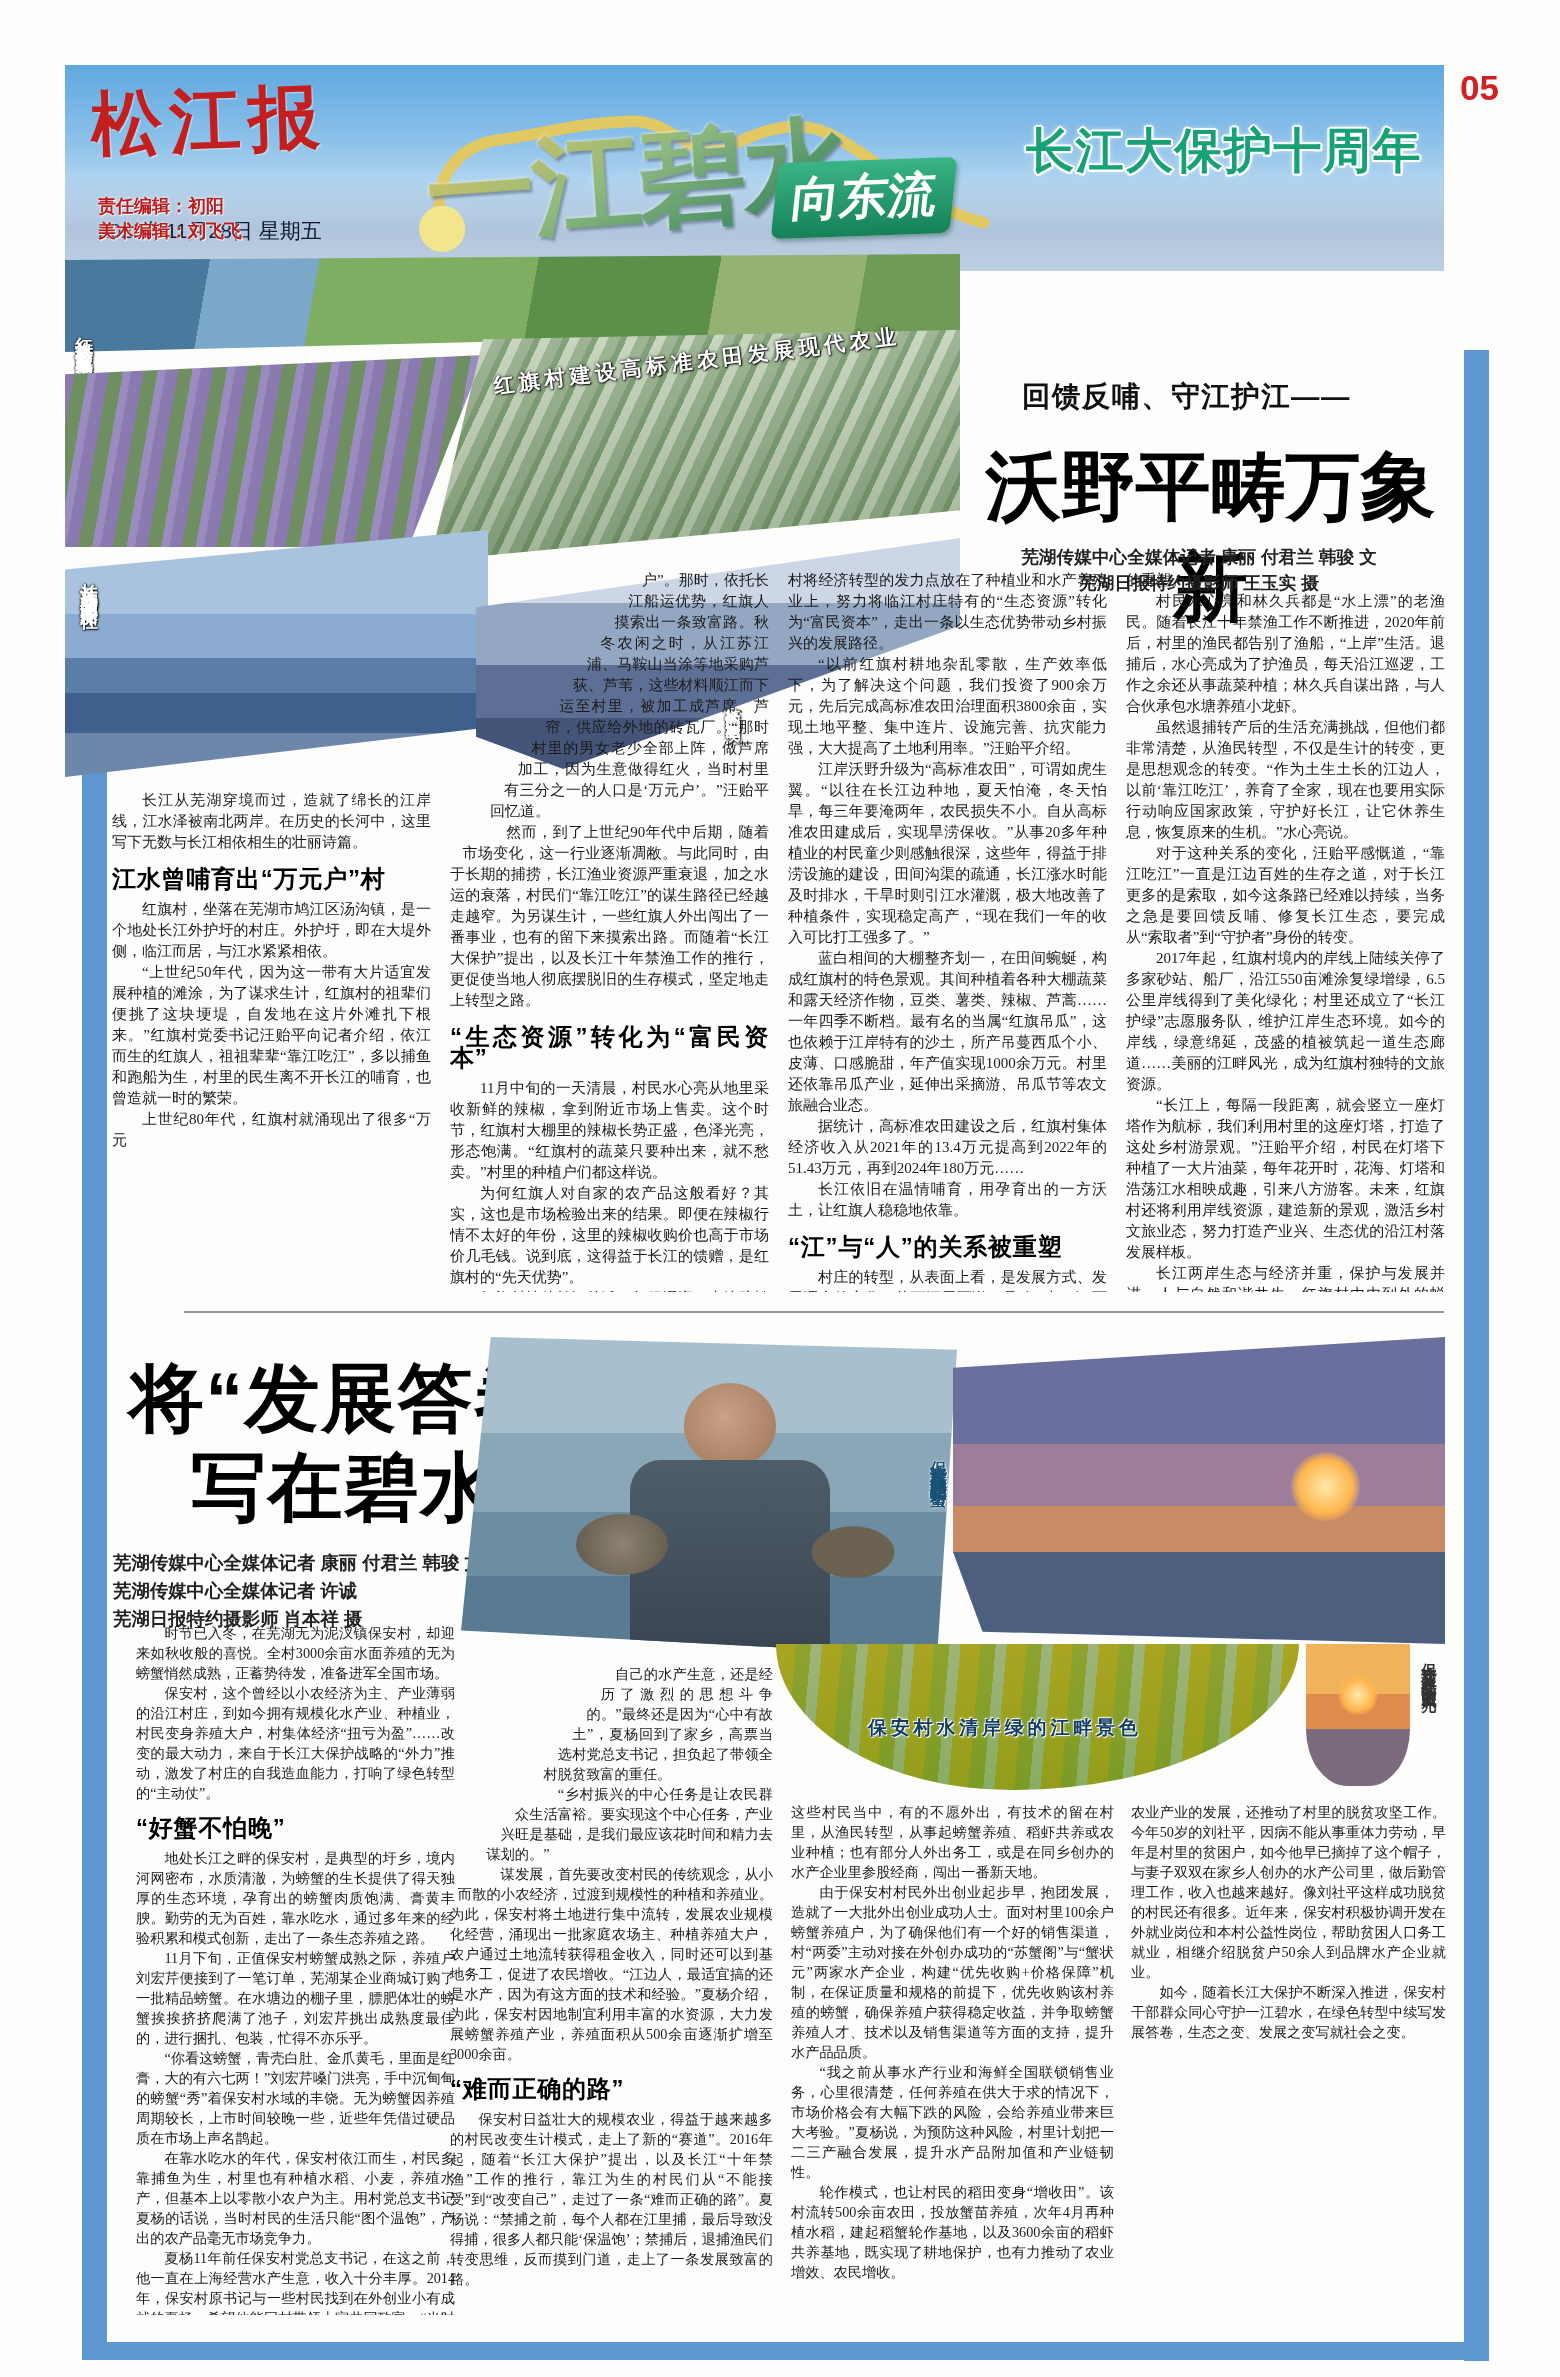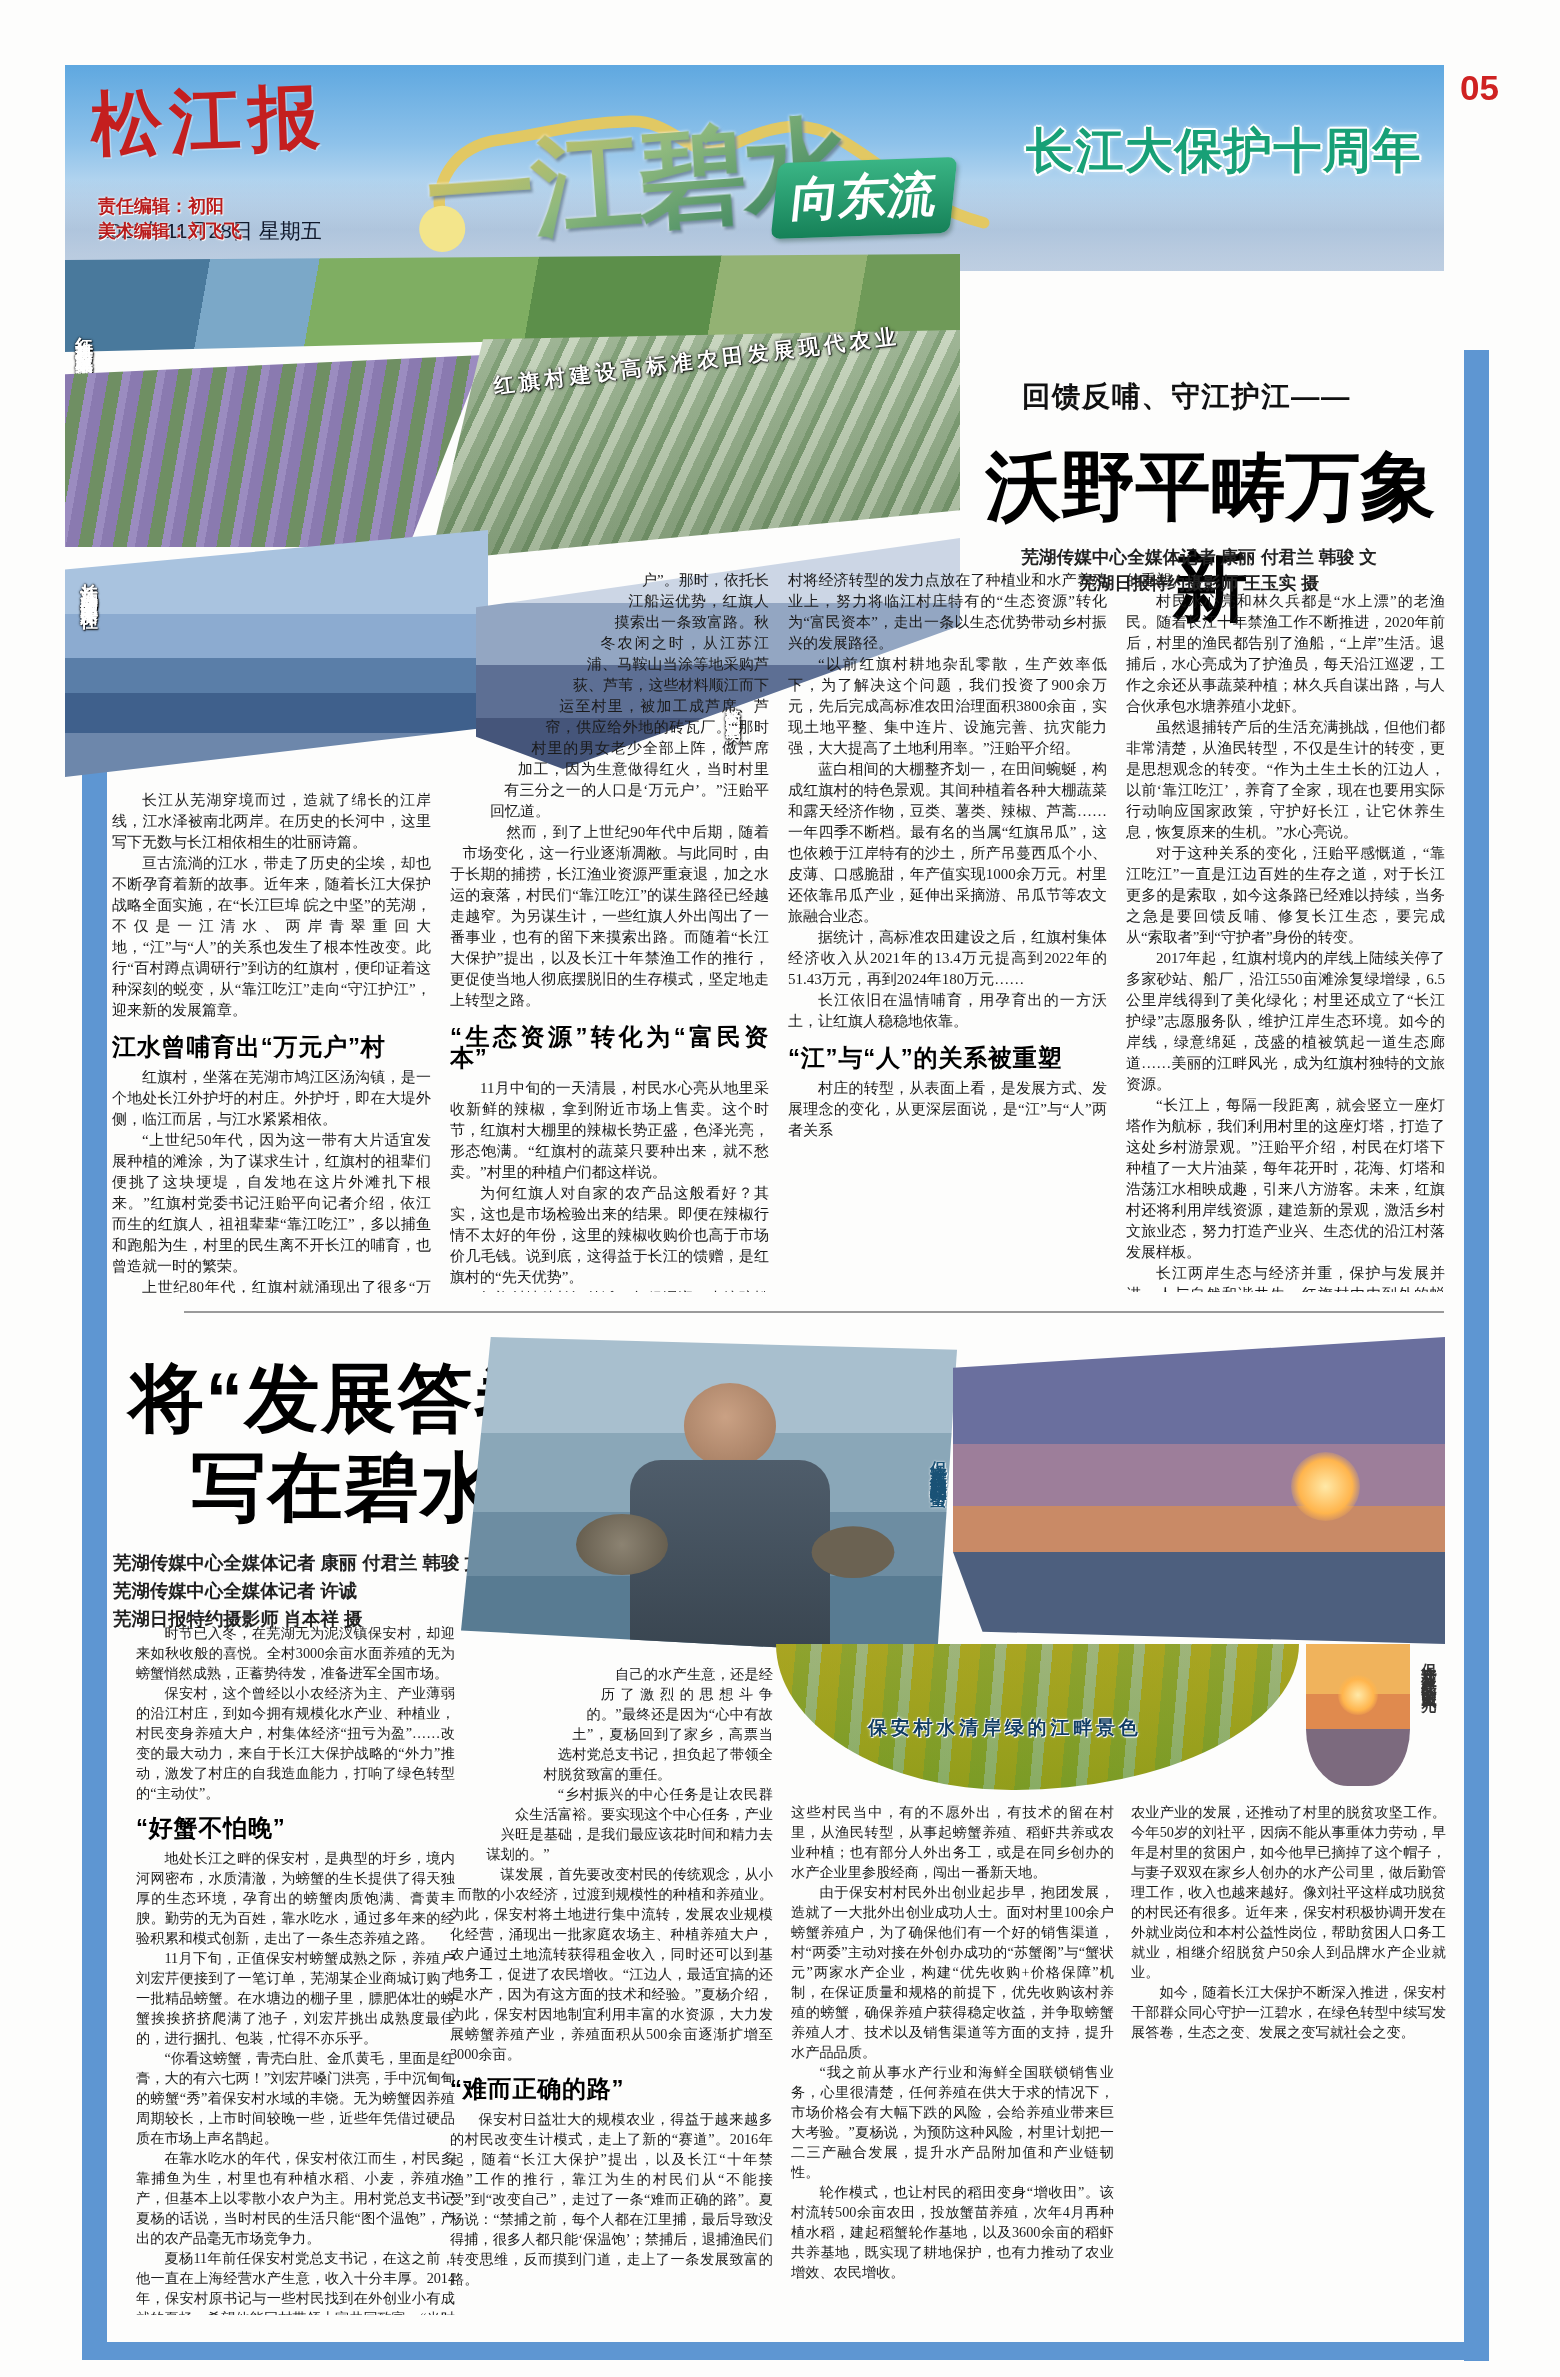--- a/index.html
+++ b/index.html
@@ -145,6 +145,7 @@
   <div class="col a1c" style="left:788px;top:570px;width:319px;height:722px;">
       <p class="para cont">村将经济转型的发力点放在了种植业和水产养殖业上，努力将临江村庄特有的“生态资源”转化为“富民资本”，走出一条以生态优势带动乡村振兴的发展路径。</p>
       <p class="para">“以前红旗村耕地杂乱零散，生产效率低下，为了解决这个问题，我们投资了900余万元，先后完成高标准农田治理面积3800余亩，实现土地平整、集中连片、设施完善、抗灾能力强，大大提高了土地利用率。”汪贻平介绍。</p>
+      <p class="para">江岸沃野升级为“高标准农田”，可谓如虎生翼。“以往在长江边种地，夏天怕淹，冬天怕旱，每三年要淹两年，农民损失不小。自从高标准农田建成后，实现旱涝保收。”从事20多年种植业的村民童少则感触很深，这些年，得益于排涝设施的建设，田间沟渠的疏通，长江涨水时能及时排水，干旱时则引江水灌溉，极大地改善了种植条件，实现稳定高产，“现在我们一年的收入可比打工强多了。”</p>
       <p class="para">蓝白相间的大棚整齐划一，在田间蜿蜒，构成红旗村的特色景观。其间种植着各种大棚蔬菜和露天经济作物，豆类、薯类、辣椒、芦蒿……一年四季不断档。最有名的当属“红旗吊瓜”，这也依赖于江岸特有的沙土，所产吊蔓西瓜个小、皮薄、口感脆甜，年产值实现1000余万元。村里还依靠吊瓜产业，延伸出采摘游、吊瓜节等农文旅融合业态。</p>
       <p class="para">据统计，高标准农田建设之后，红旗村集体经济收入从2021年的13.4万元提高到2022年的51.43万元，再到2024年180万元……</p>
       <p class="para">长江依旧在温情哺育，用孕育出的一方沃土，让红旗人稳稳地依靠。</p>

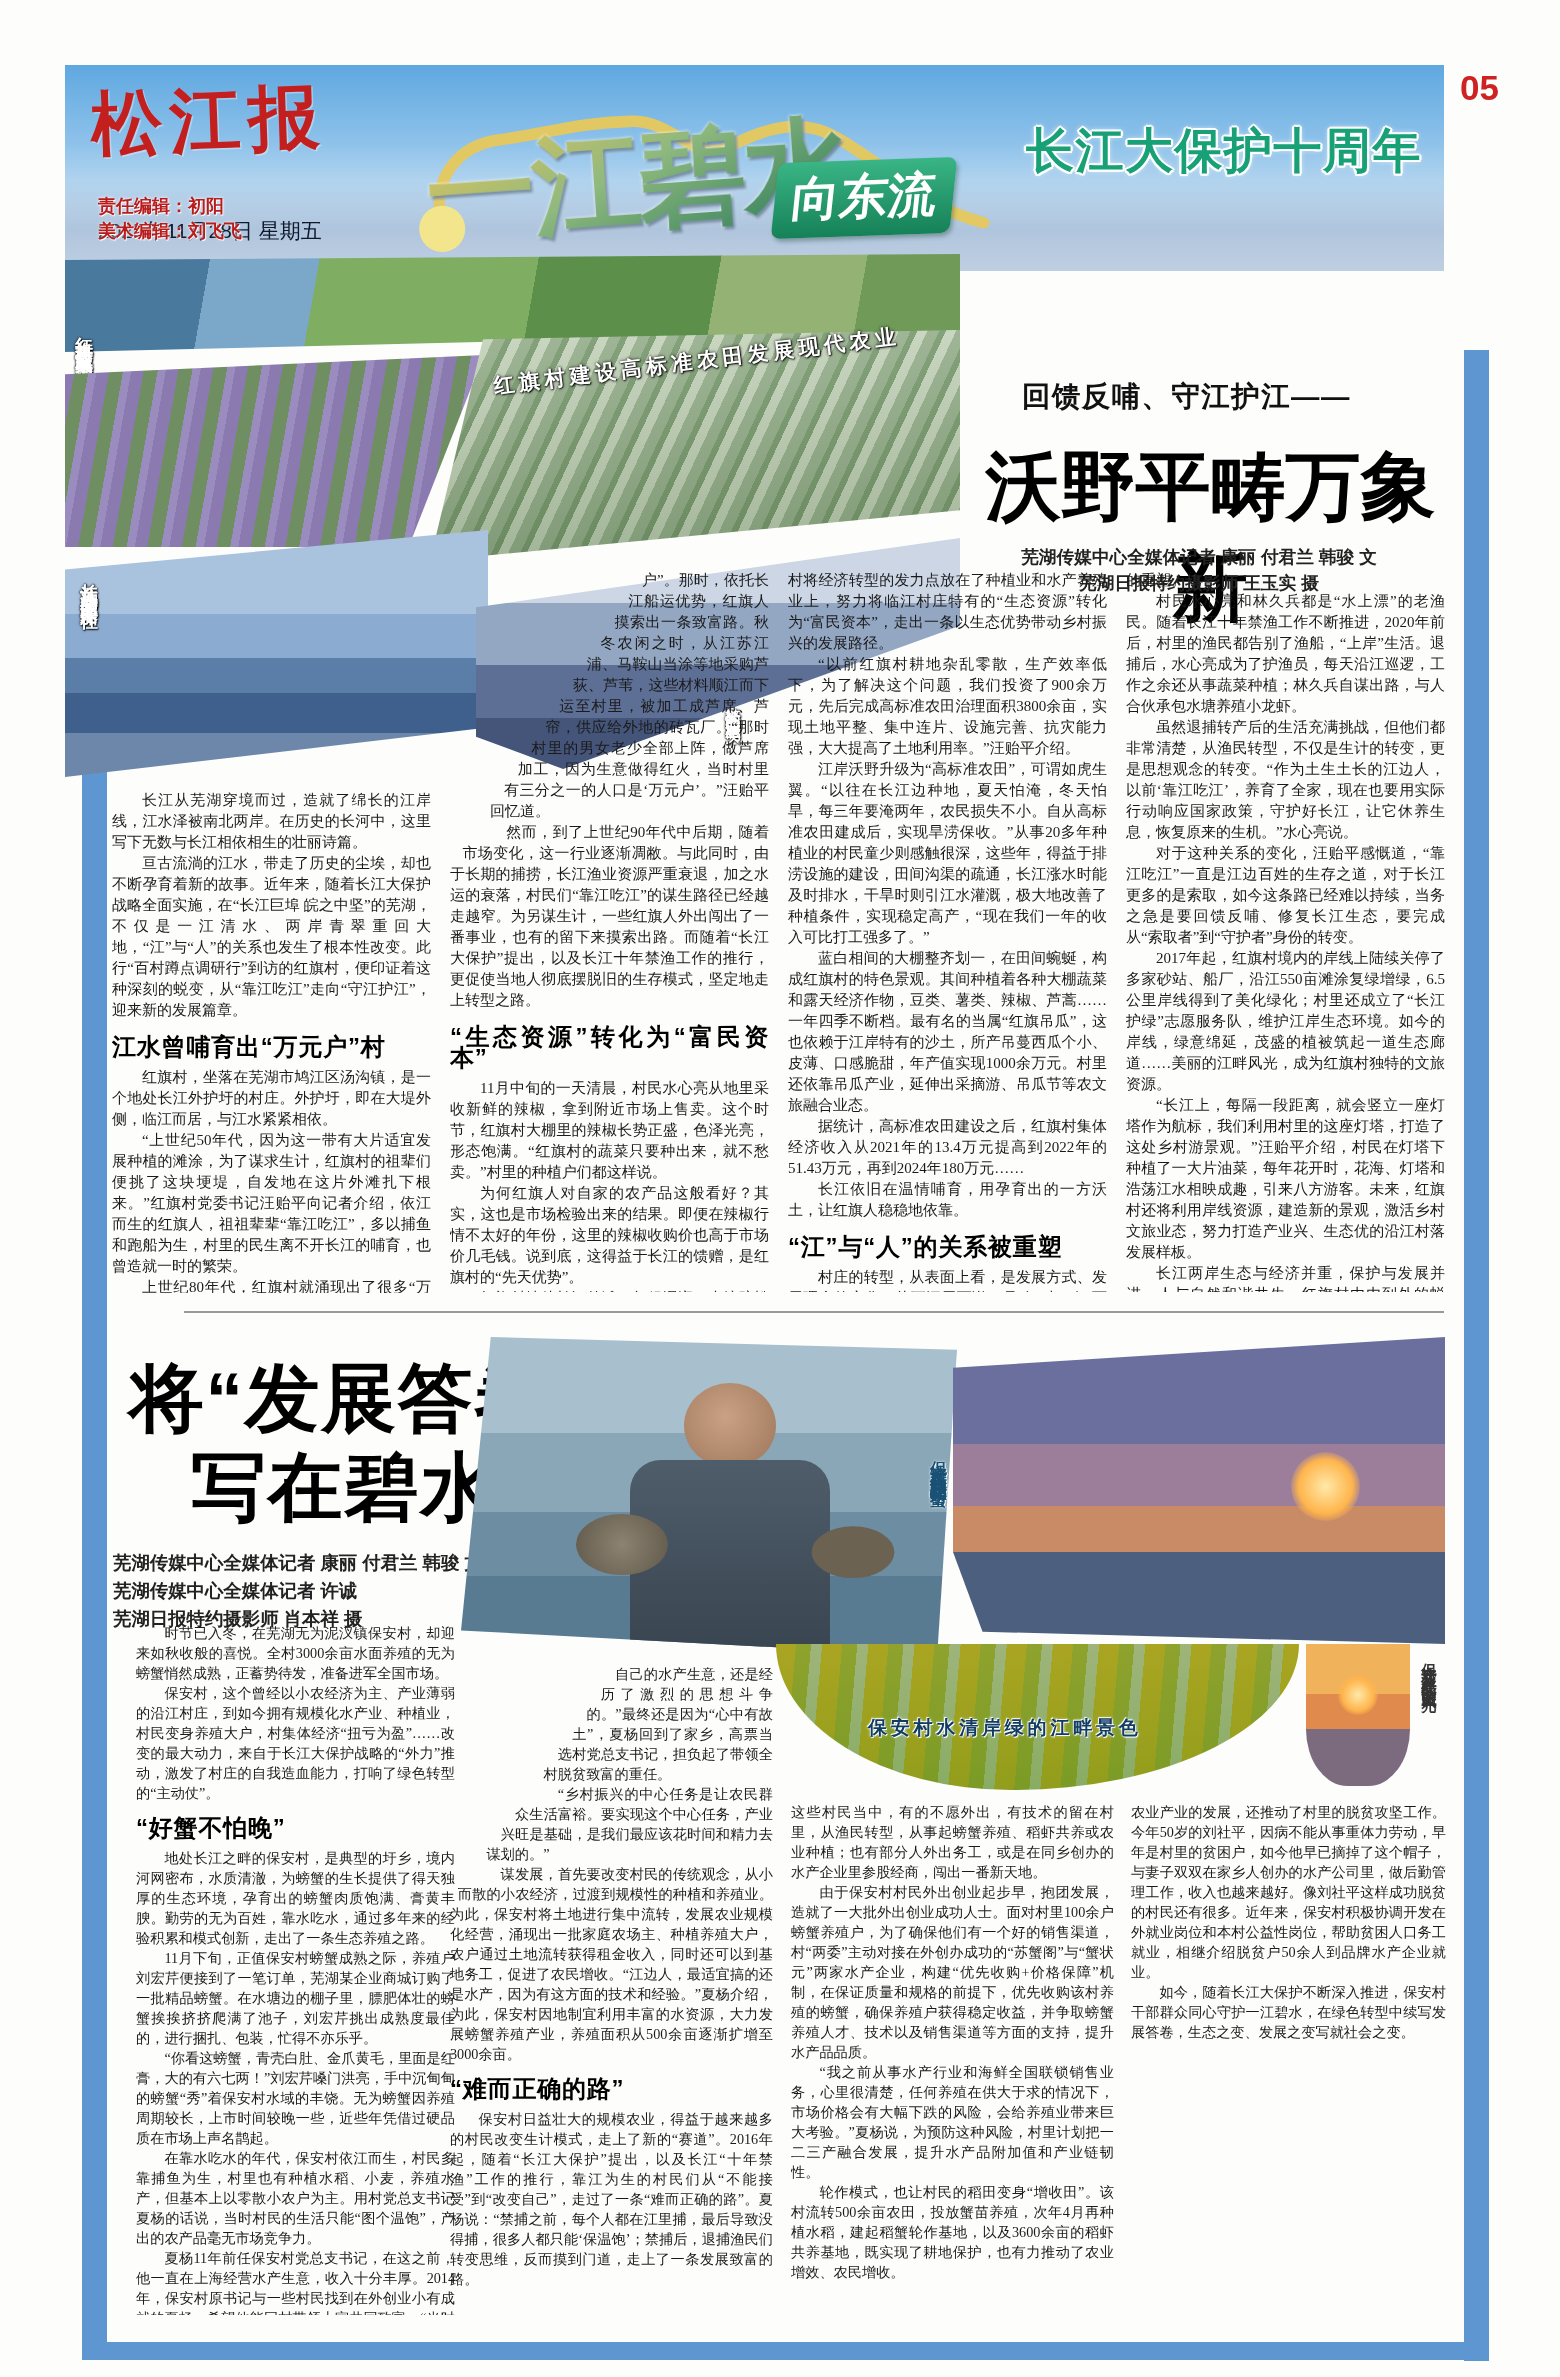--- a/index.html
+++ b/index.html
@@ -132,7 +132,6 @@
 
   <div class="col a1c" style="left:112px;top:790px;width:319px;height:503px;">
       <p class="para">长江从芜湖穿境而过，造就了绵长的江岸线，江水泽被南北两岸。在历史的长河中，这里写下无数与长江相依相生的壮丽诗篇。</p>
-      <p class="para">亘古流淌的江水，带走了历史的尘埃，却也不断孕育着新的故事。近年来，随着长江大保护战略全面实施，在“长江巨埠 皖之中坚”的芜湖，不仅是一江清水、两岸青翠重回大地，“江”与“人”的关系也发生了根本性改变。此行“百村蹲点调研行”到访的红旗村，便印证着这种深刻的蜕变，从“靠江吃江”走向“守江护江”，迎来新的发展篇章。</p>
       <h3 class="sub">江水曾哺育出“万元户”村</h3>
       <p class="para">红旗村，坐落在芜湖市鸠江区汤沟镇，是一个地处长江外护圩的村庄。外护圩，即在大堤外侧，临江而居，与江水紧紧相依。</p>
       <p class="para">“上世纪50年代，因为这一带有大片适宜发展种植的滩涂，为了谋求生计，红旗村的祖辈们便挑了这块埂堤，自发地在这片外滩扎下根来。”红旗村党委书记汪贻平向记者介绍，依江而生的红旗人，祖祖辈辈“靠江吃江”，多以捕鱼和跑船为生，村里的民生离不开长江的哺育，也曾造就一时的繁荣。</p>

